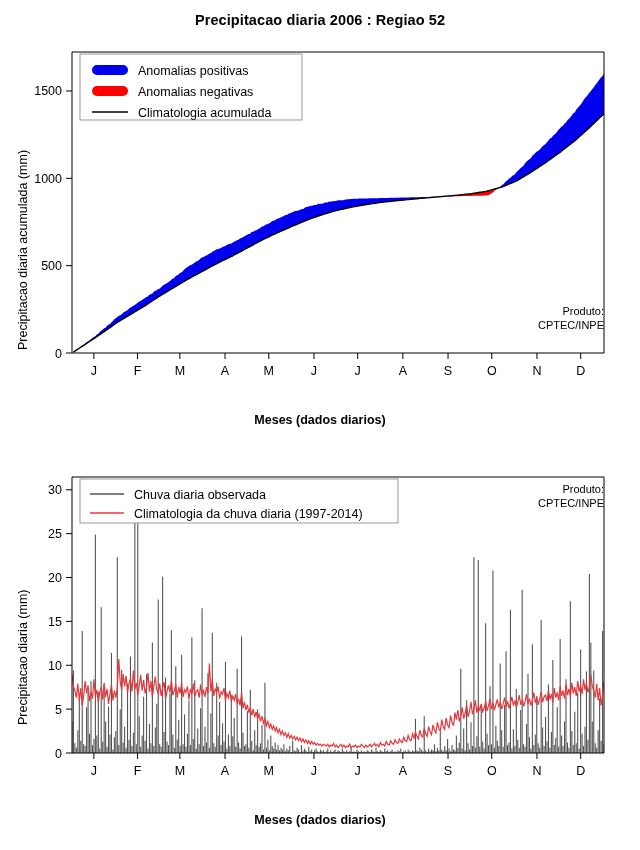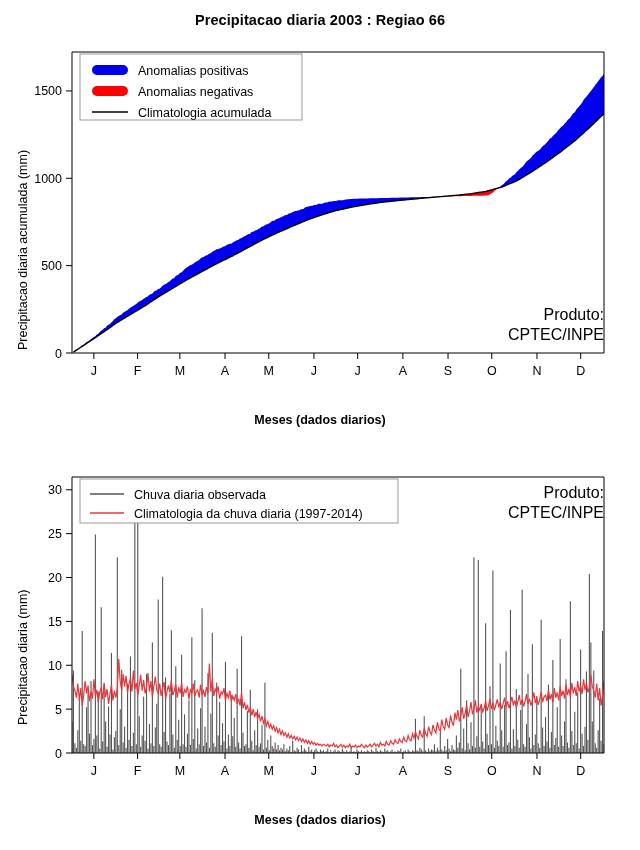--- a/index.html
+++ b/index.html
@@ -77,7 +77,7 @@
 
 <div class="page">
 
-  <div class="chart-title">Precipitacao diaria 2003 : Regiao 66</div>
+  <div class="chart-title">Precipitacao diaria 2006 : Regiao 52</div>
 
   <div class="panel" id="panel-top">
     <div class="ylabel" id="ylabel-top">Precipitacao diaria acumulada (mm)</div>

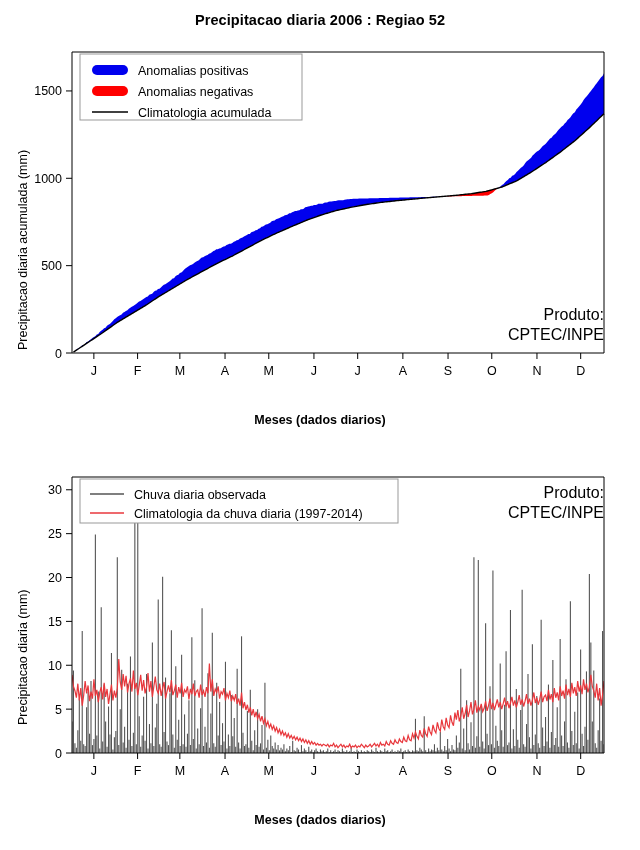--- a/index.html
+++ b/index.html
@@ -60,7 +60,7 @@
 
   .produto {
     position: absolute;
-    font-size: 16px;
+    font-size: 11px;
     text-align: right;
     line-height: 1.25;
     white-space: nowrap;

